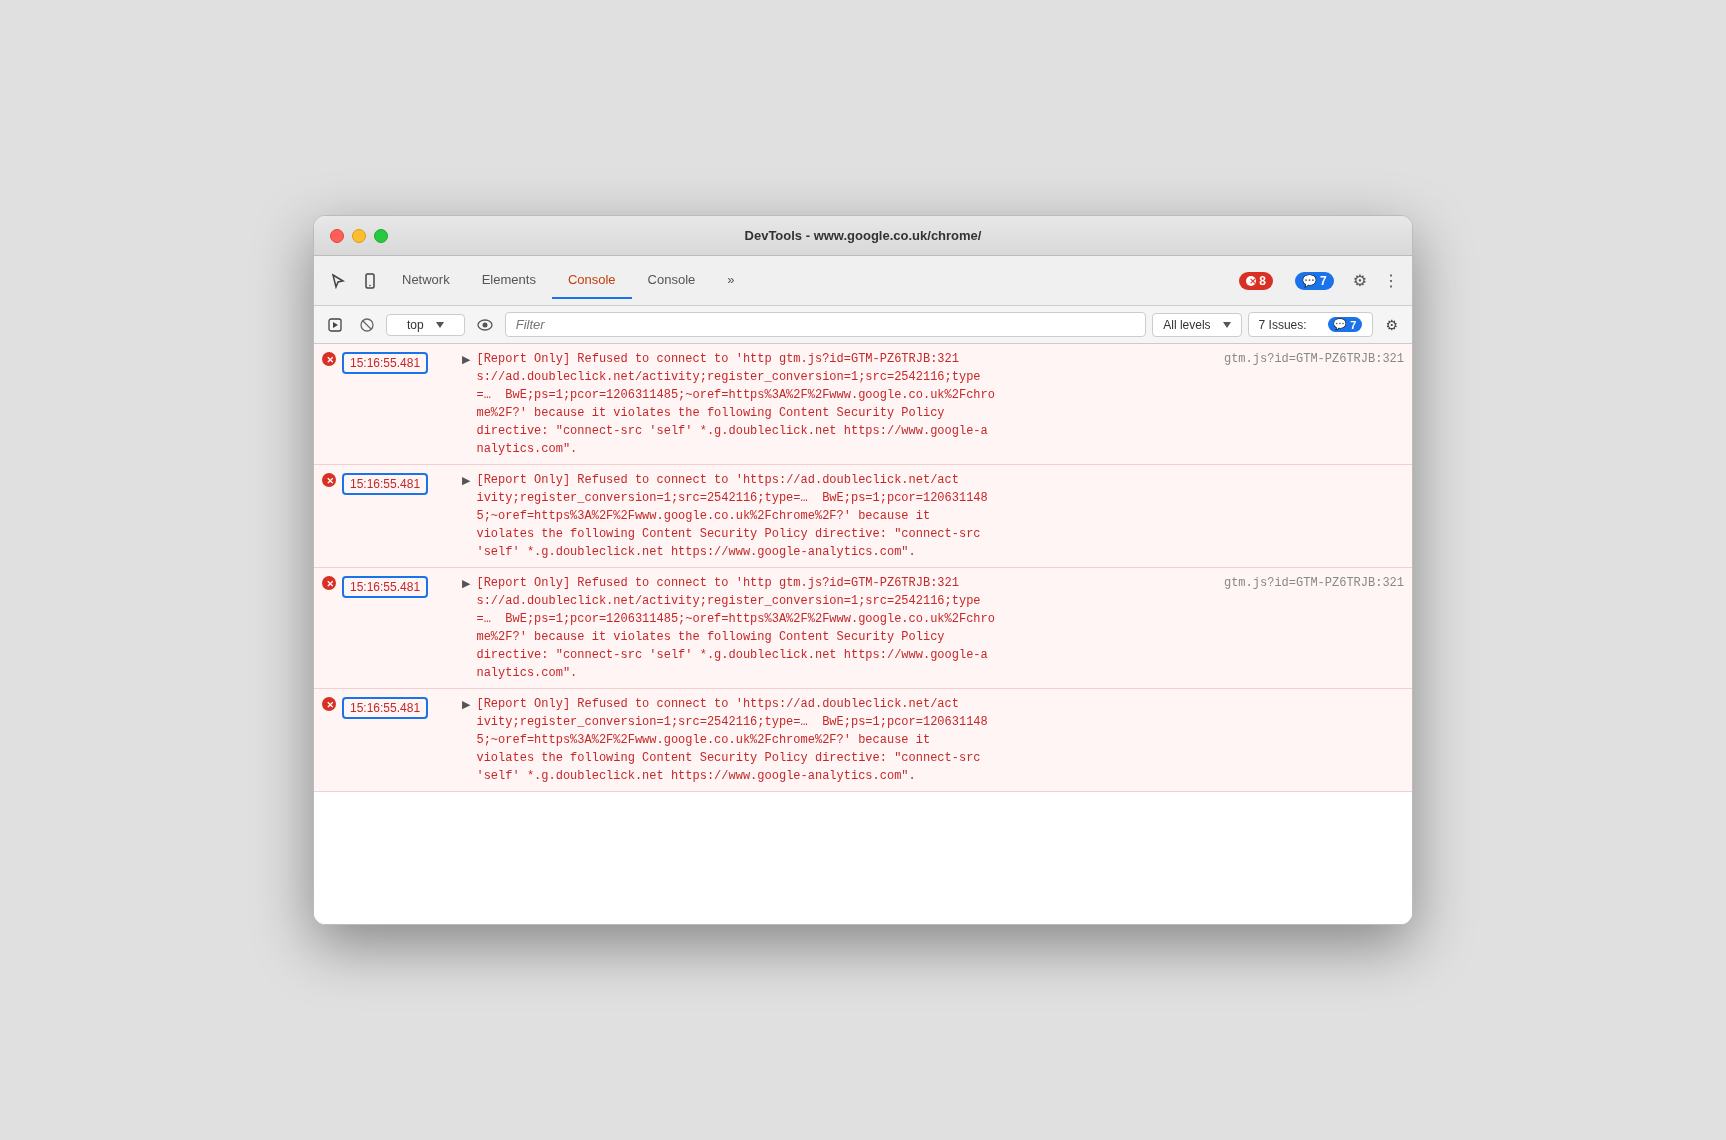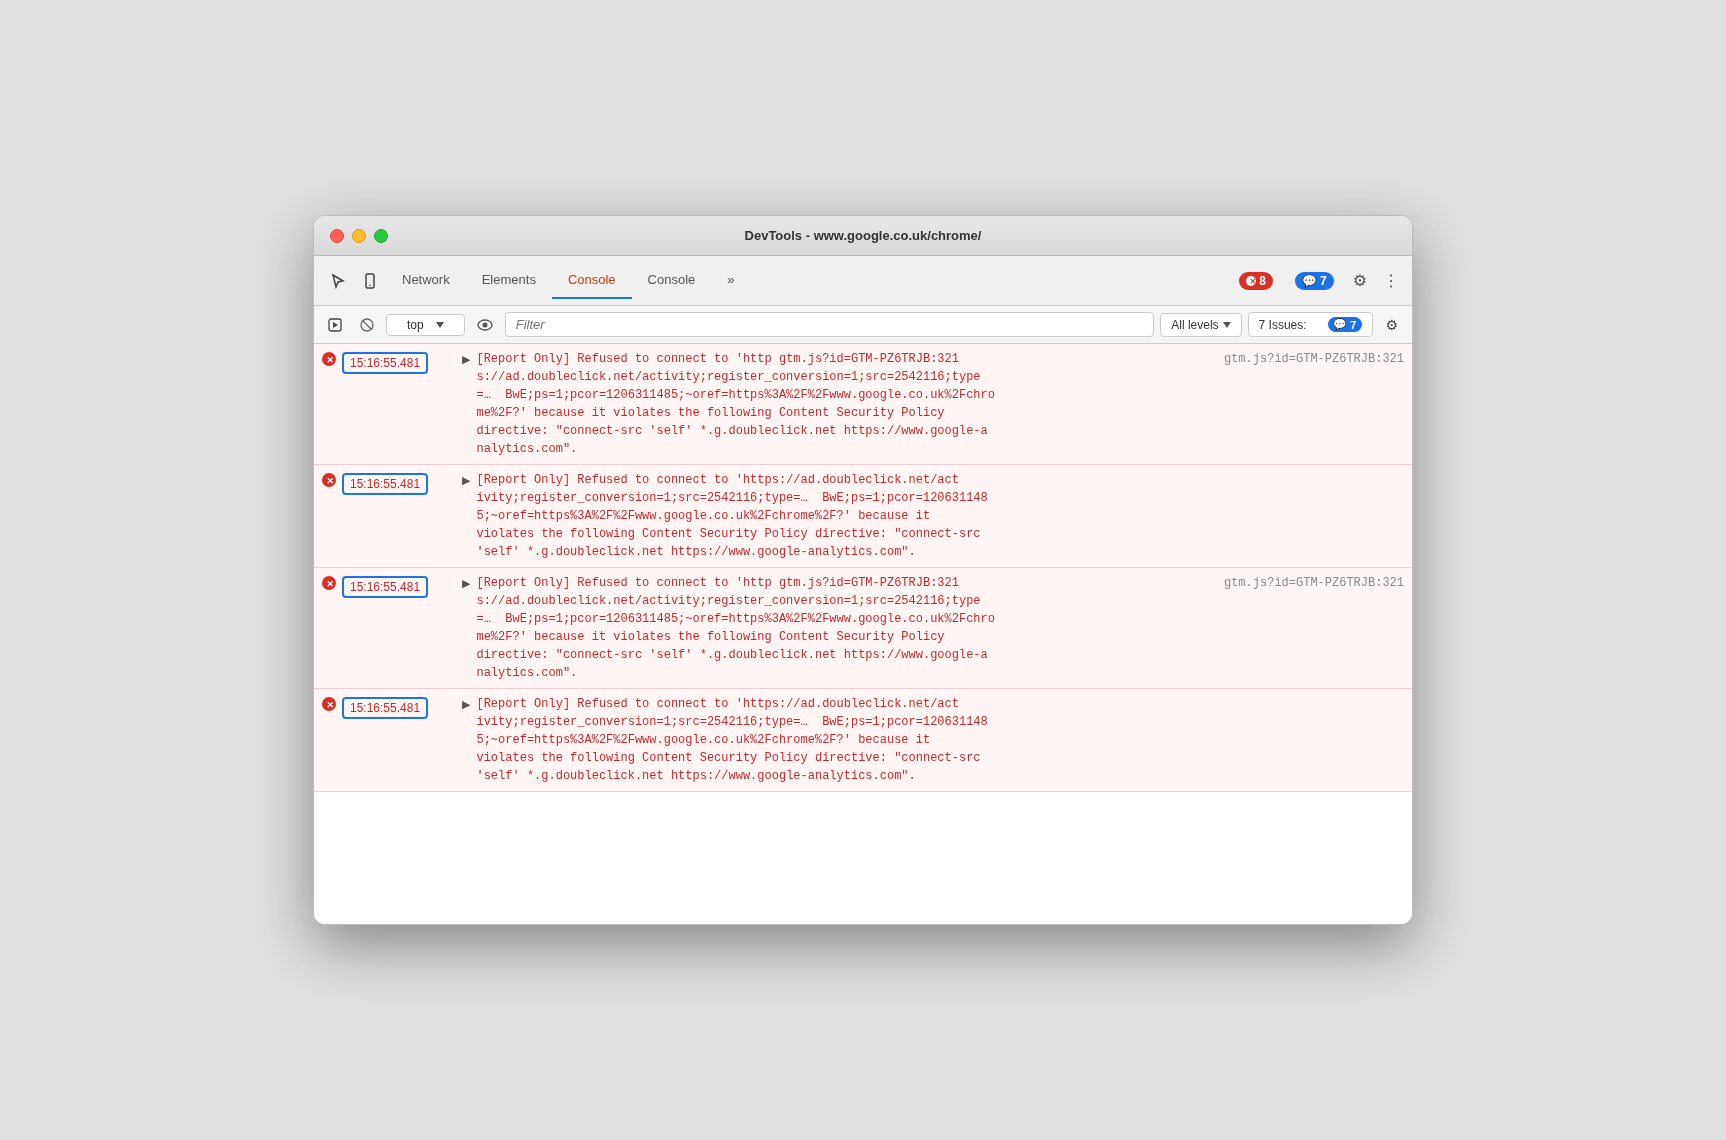--- a/index.html
+++ b/index.html
@@ -183,7 +183,7 @@
     .levels-btn {
       display: flex;
       align-items: center;
-      gap: 4px;
+      gap: 12px;
       background: white;
       border: 1px solid #ccc;
       border-radius: 4px;

